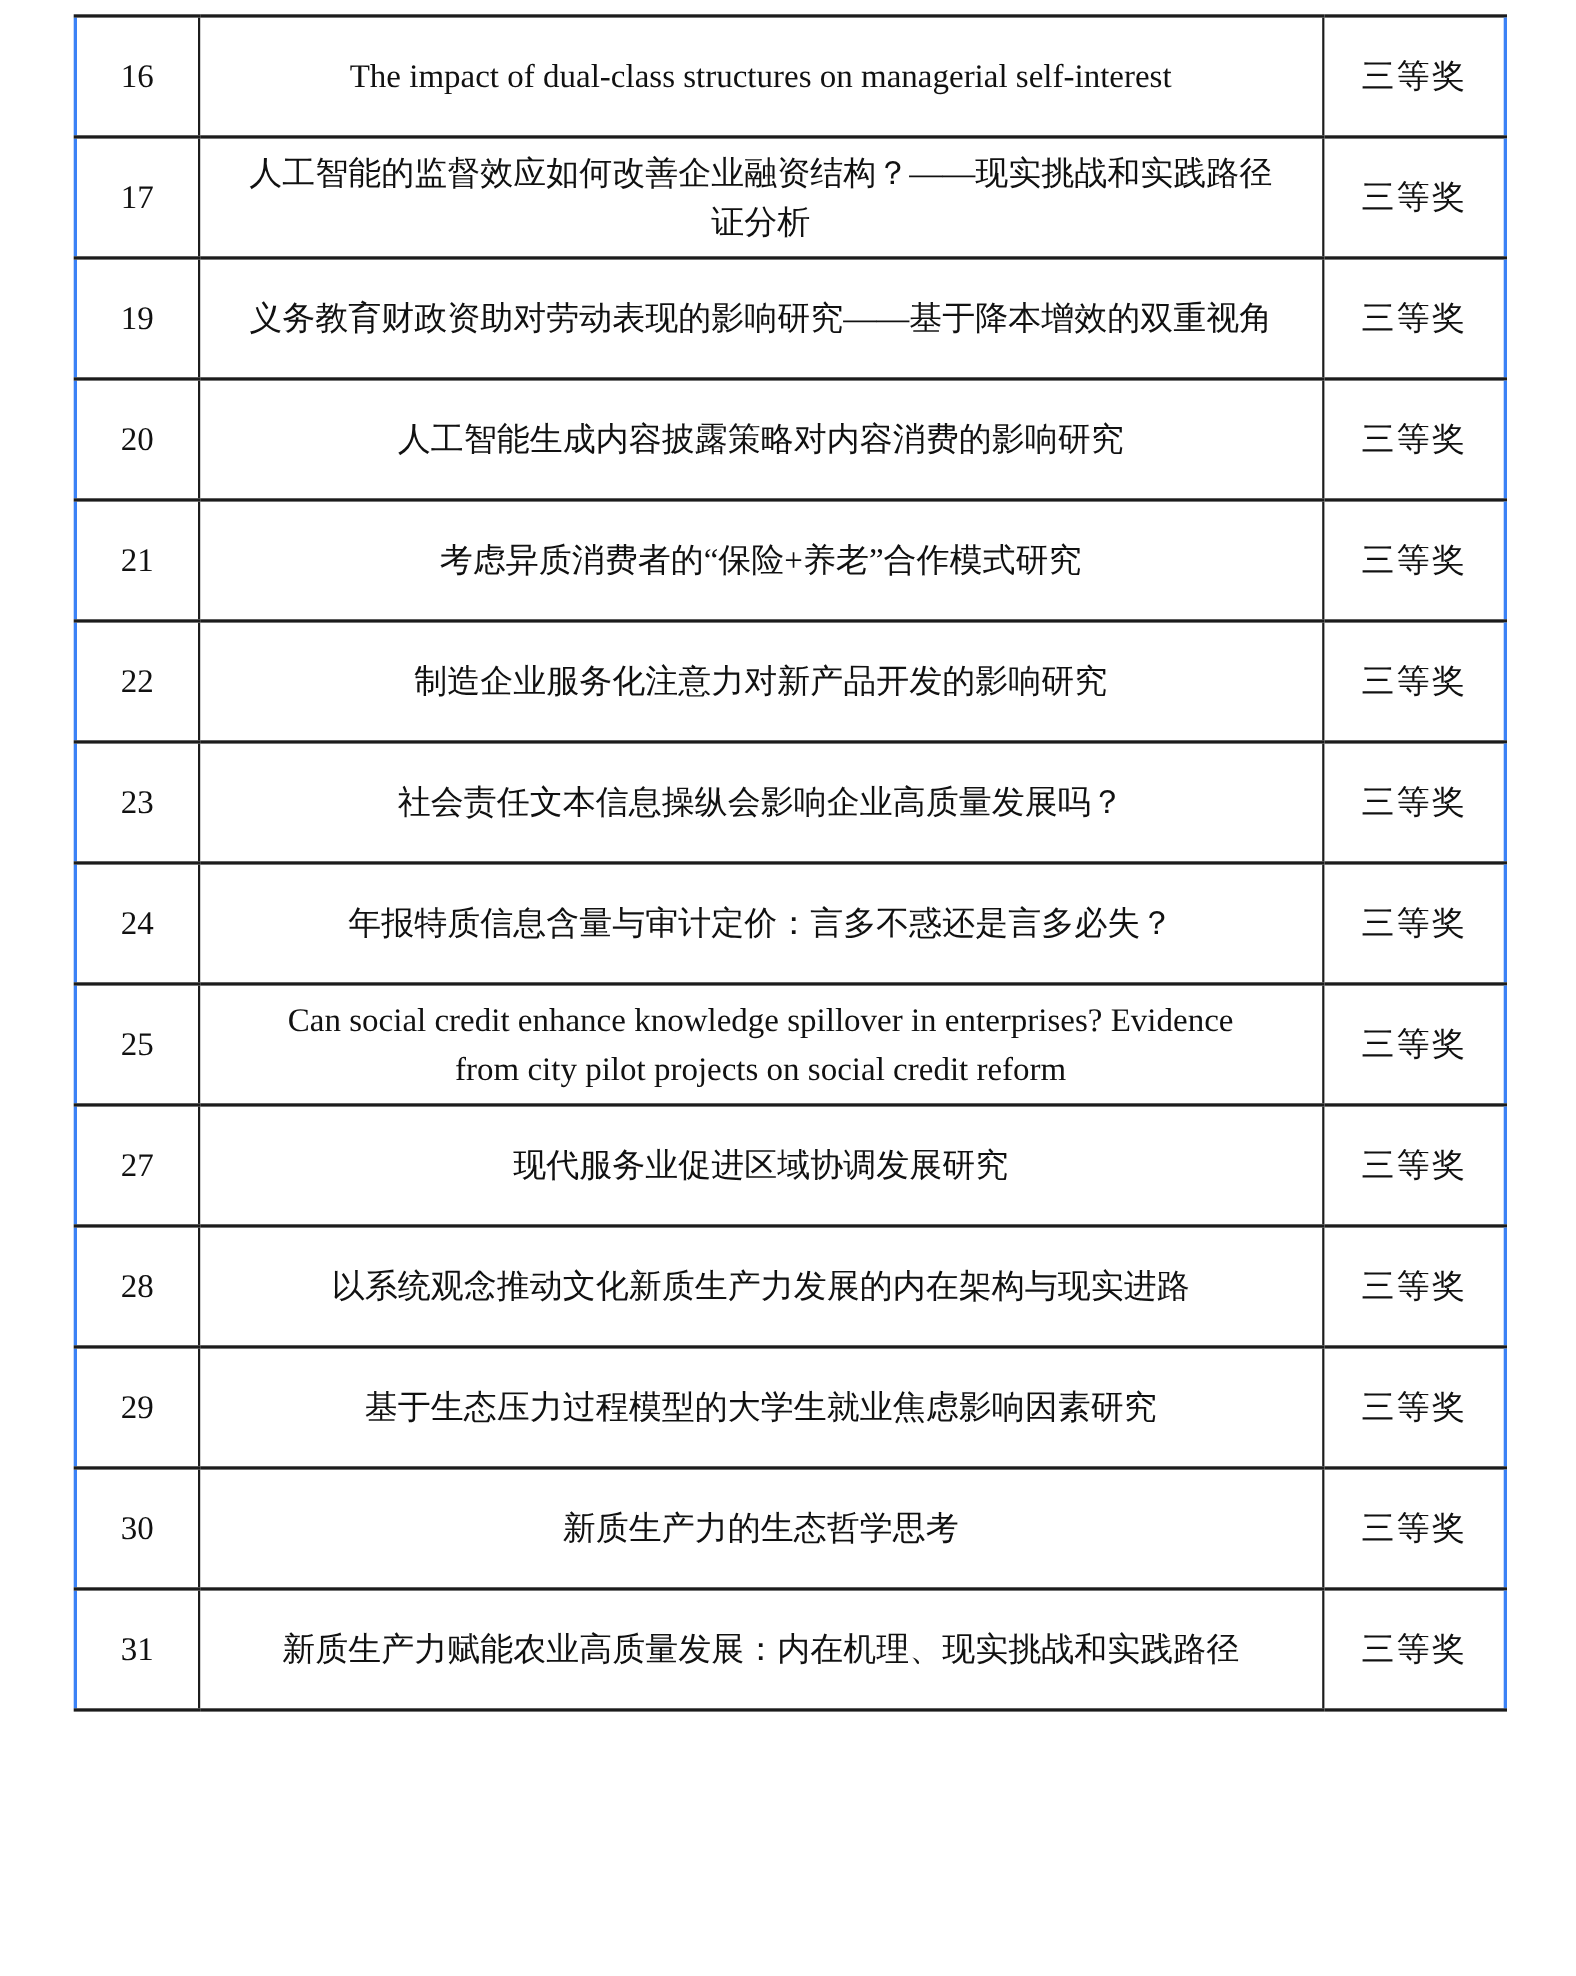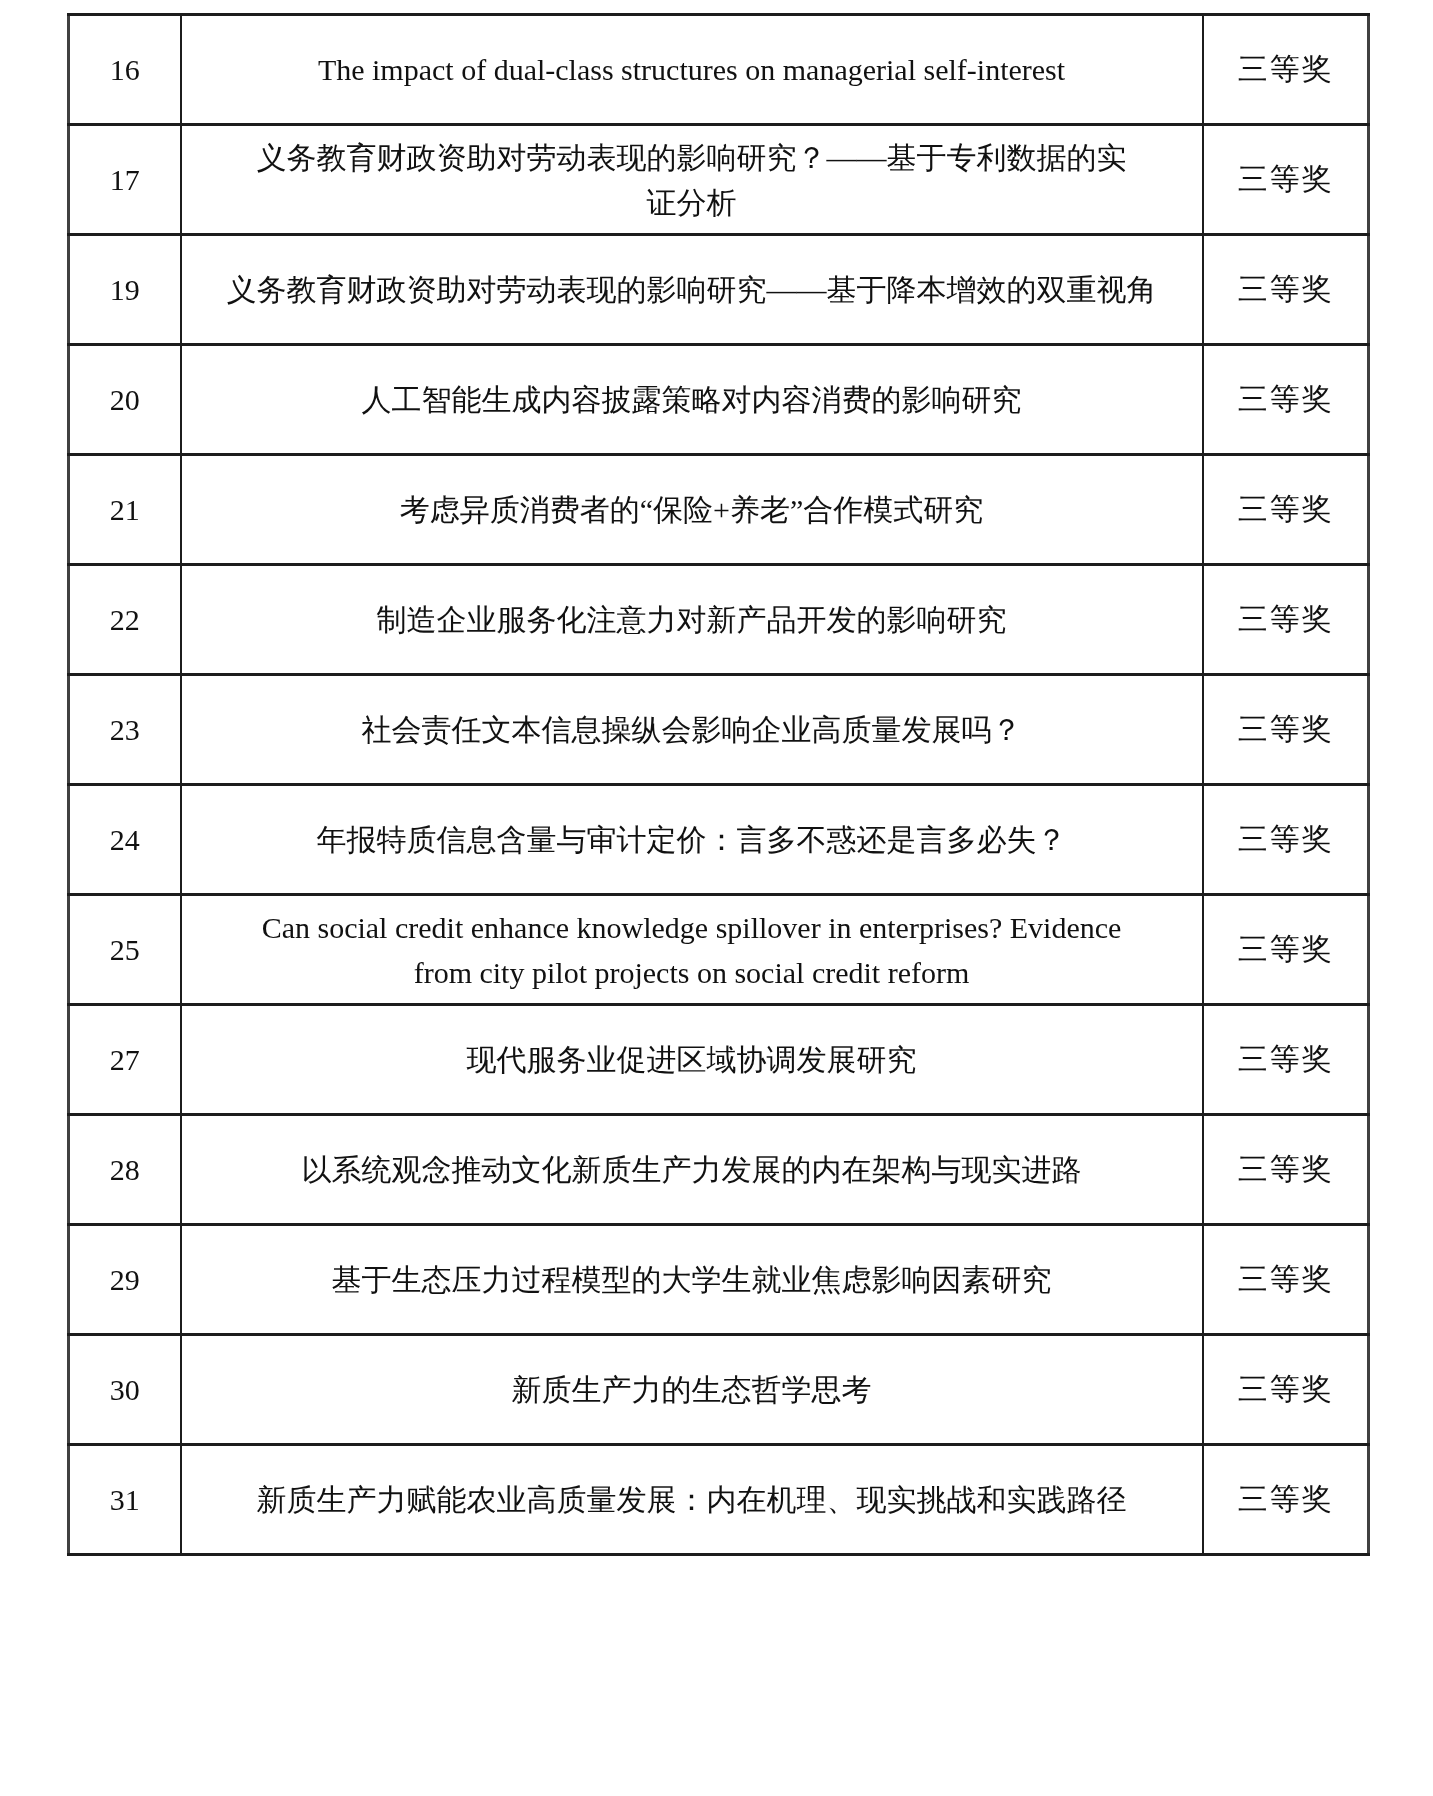--- a/index.html
+++ b/index.html
@@ -19,7 +19,7 @@
     table-layout: fixed;
     width: 1300px;
     margin: 13px 0 0 67px;
-    border: 3px solid #404040;
+    border: 3px solid #3b82f6;
   }
   col.c-num   { width: 112px; }
   col.c-title { width: 1022px; }

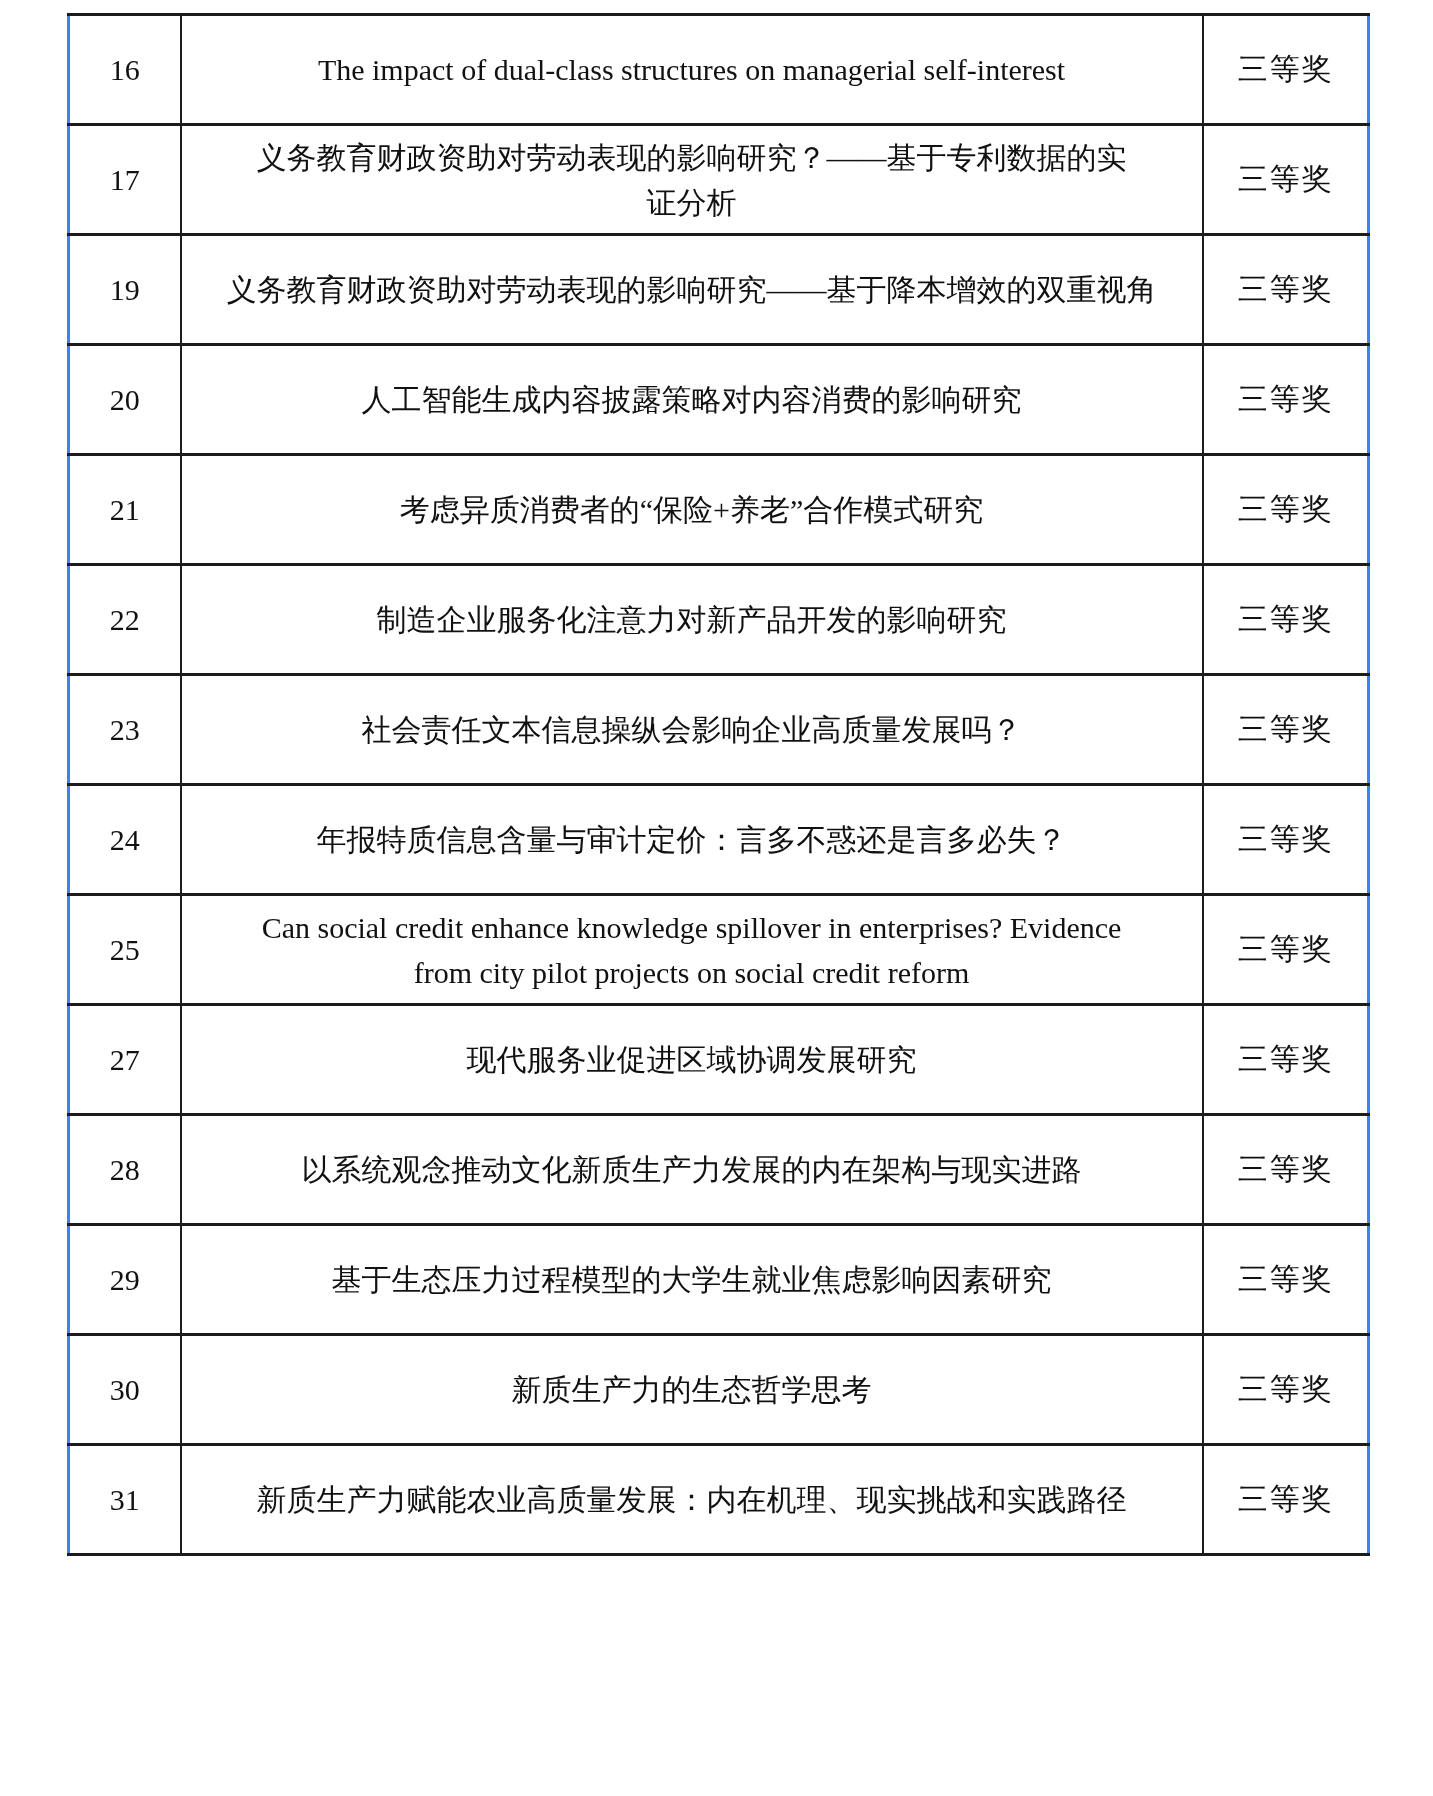--- a/index.html
+++ b/index.html
@@ -65,7 +65,7 @@
 
   <tr>
     <td class="num-cell">17</td>
-    <td class="title-cell">义务教育财政资助对劳动表现的影响研究？——基于专利数据的实
+    <td class="title-cell">人工智能的监督效应如何改善企业融资结构？——现实挑战和实践路径
 证分析</td>
     <td class="award-cell">三等奖</td>
   </tr>

